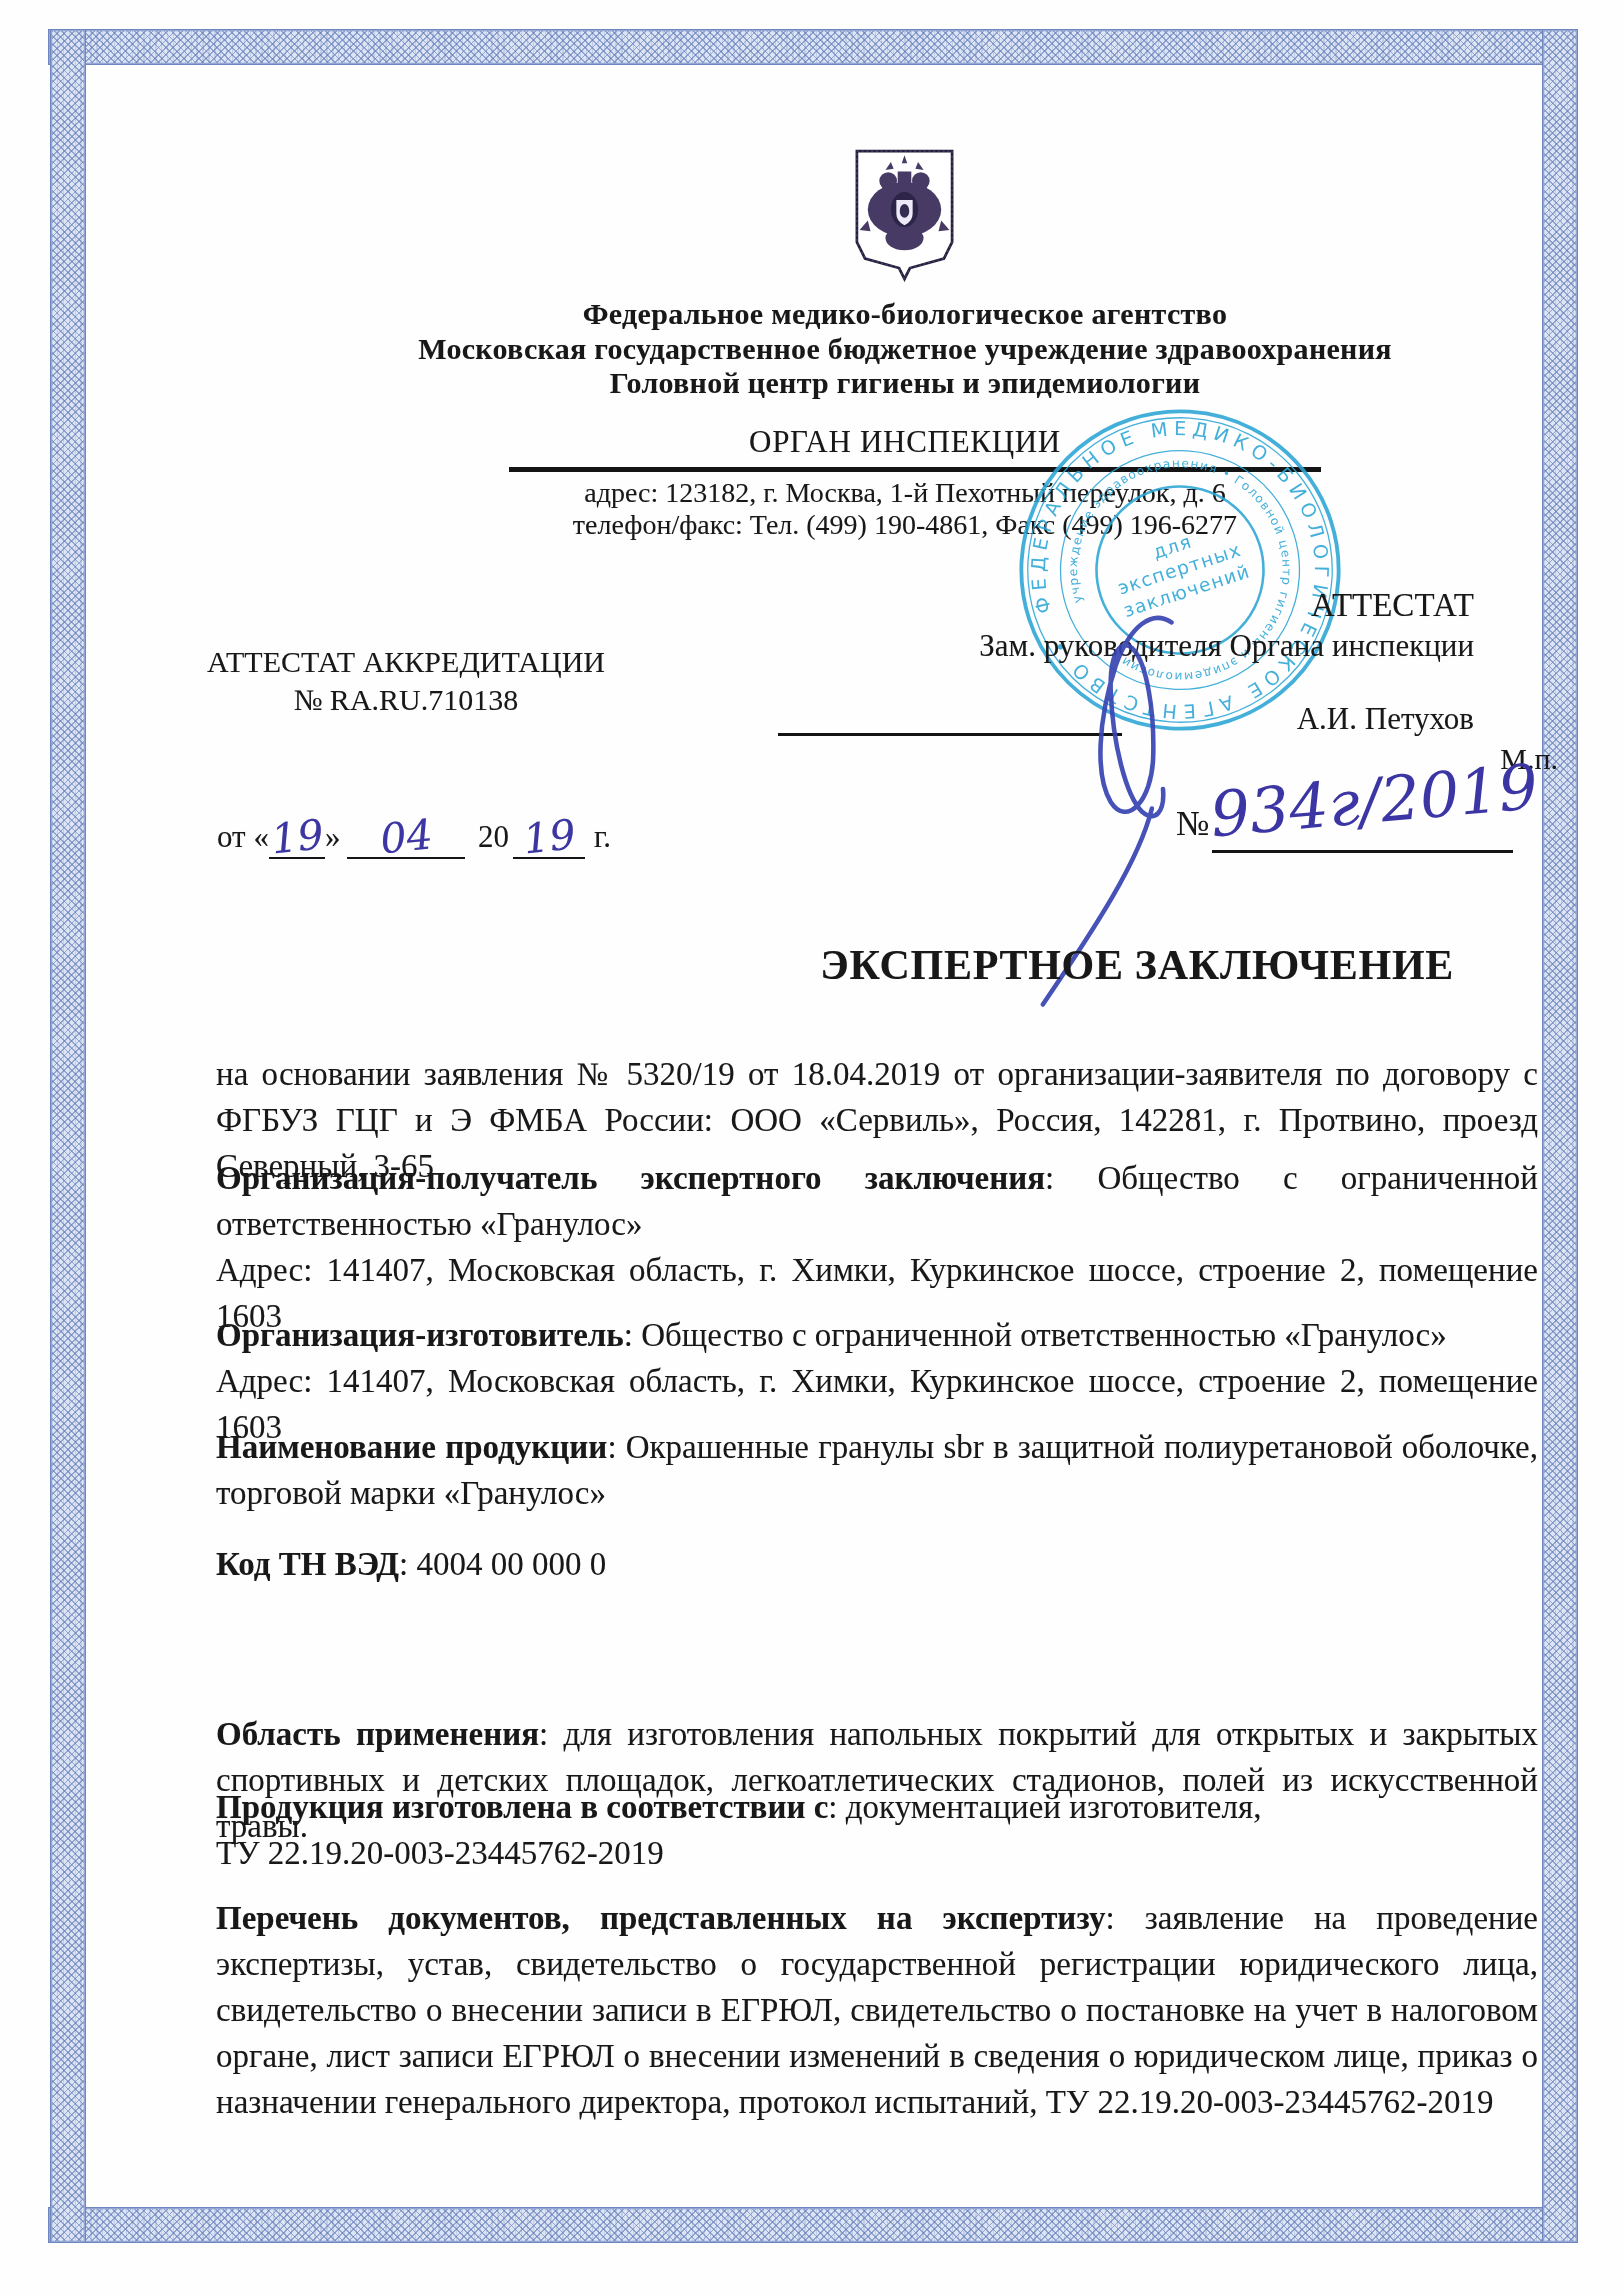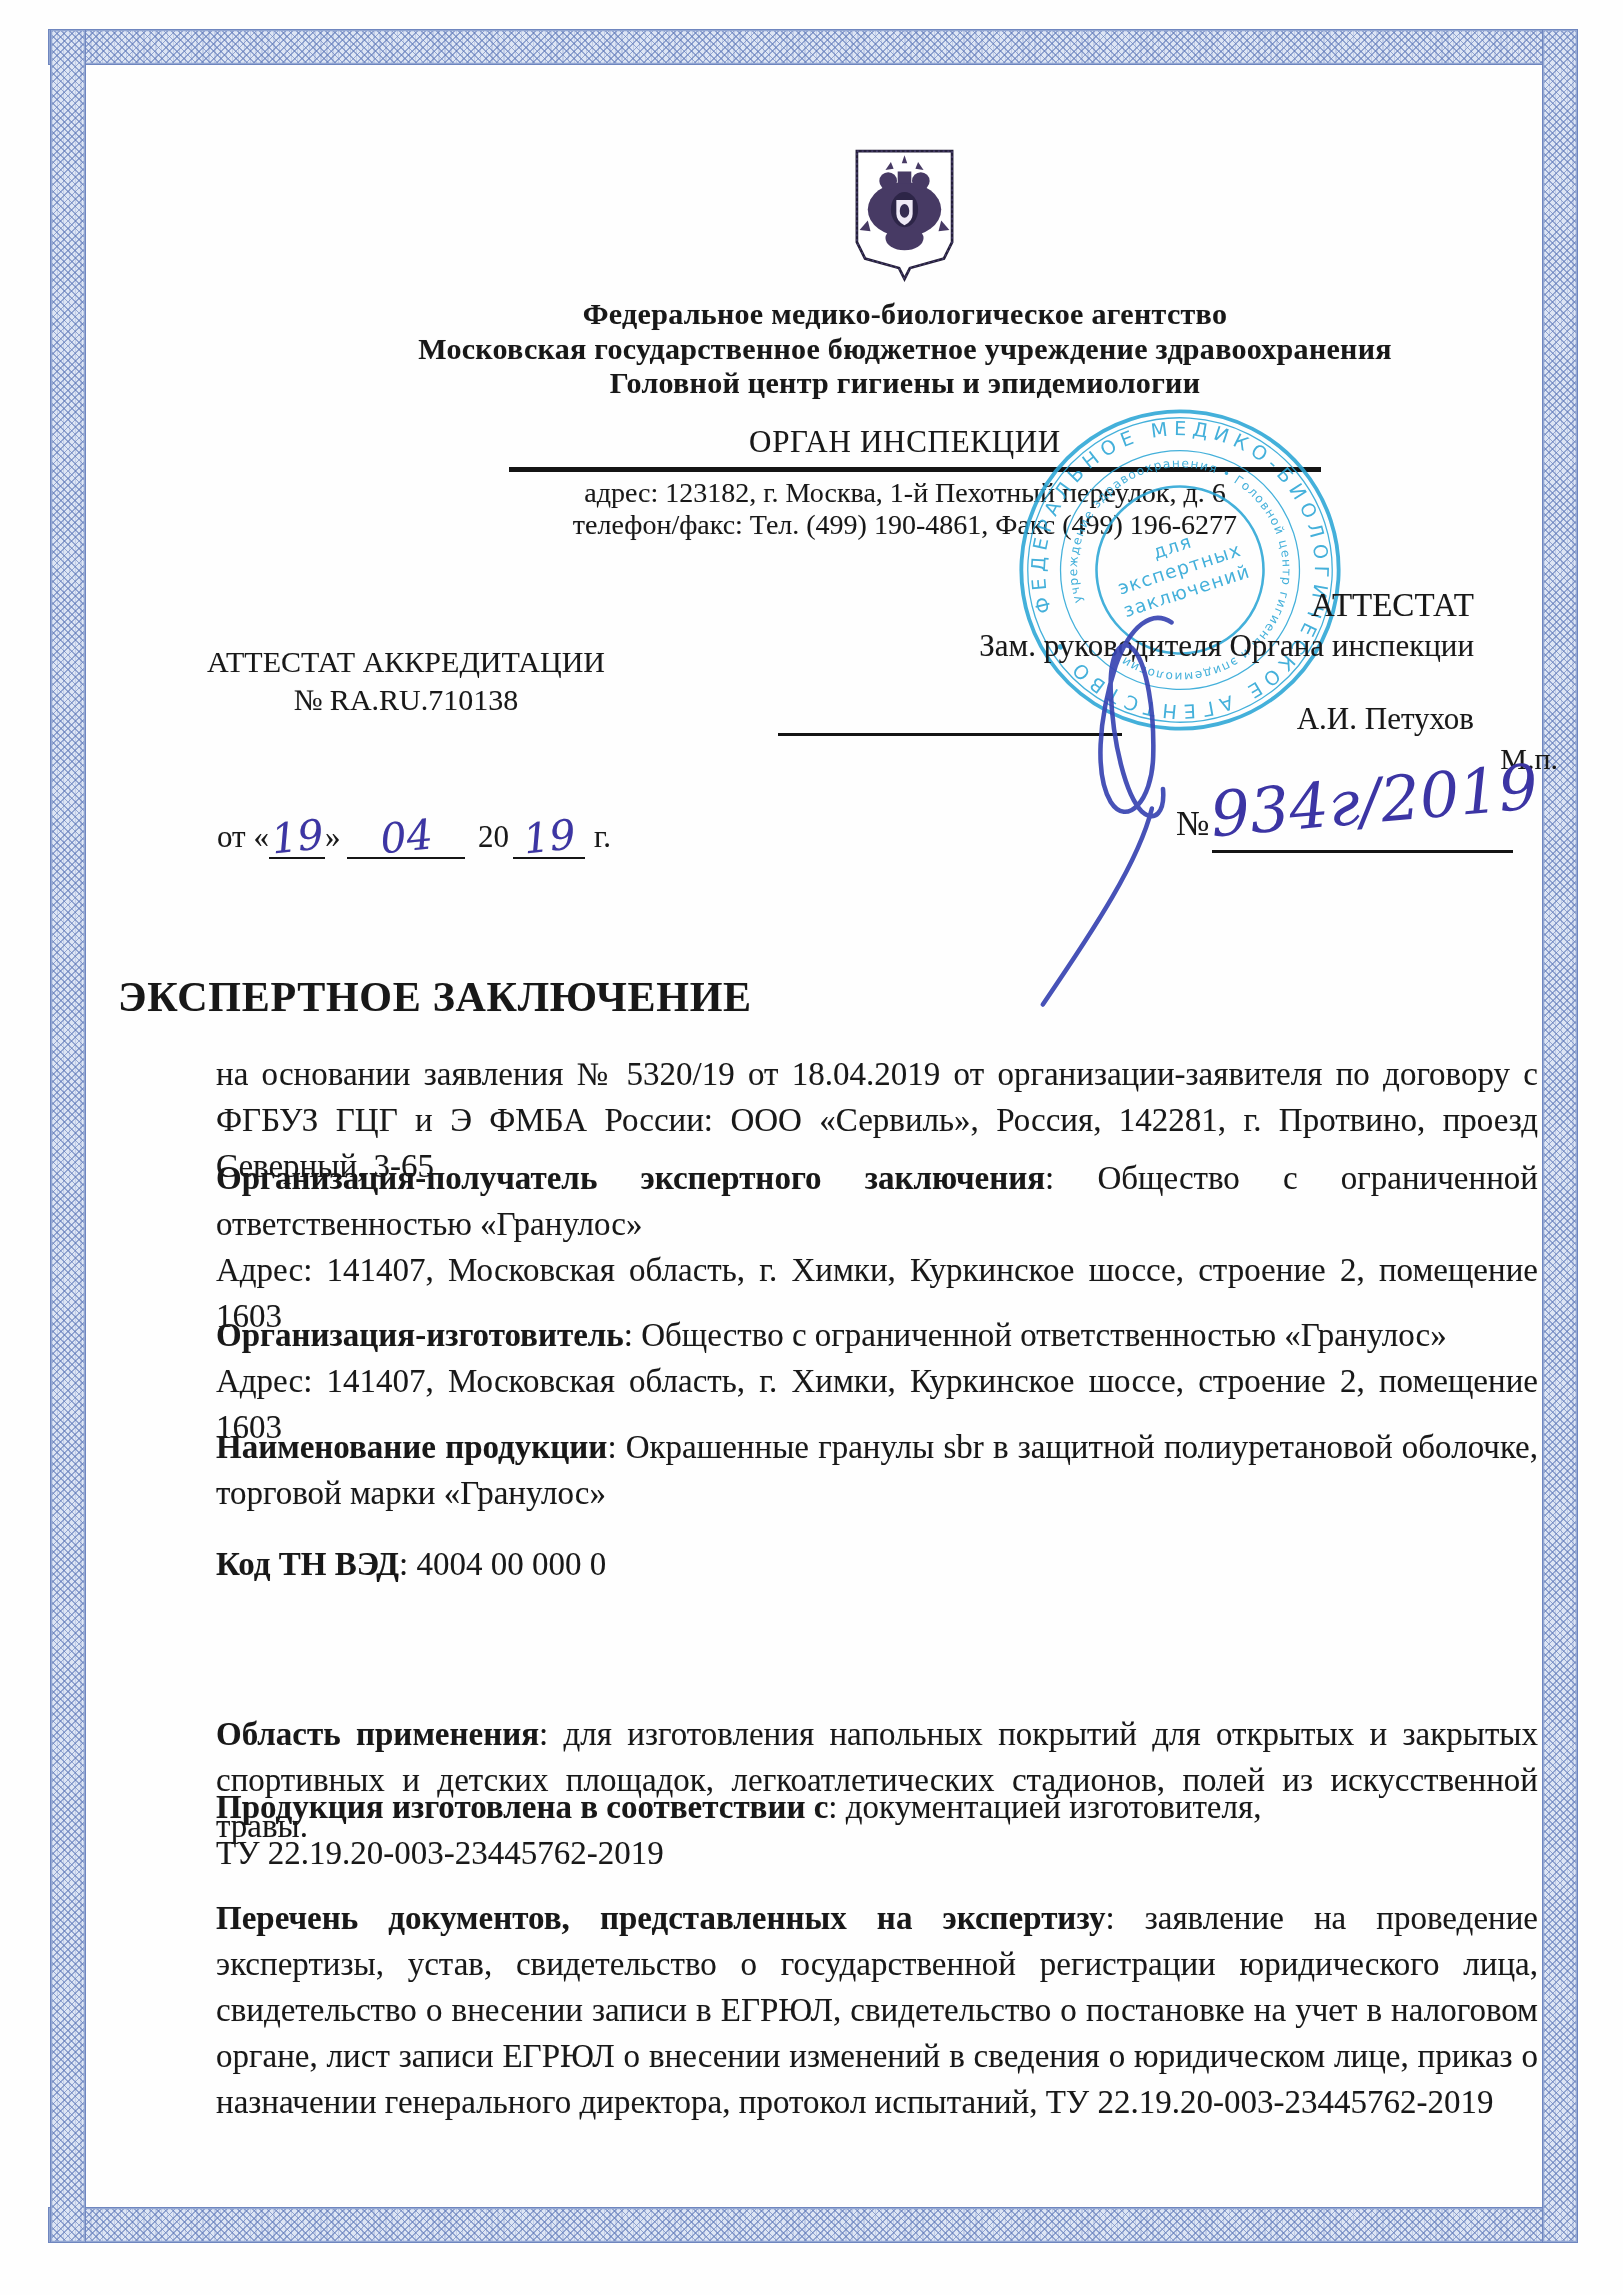--- a/index.html
+++ b/index.html
@@ -141,7 +141,7 @@
   <div class="abs numhand hand">934г/2019</div>
   <div class="rule" style="left:1212px;top:850px;width:301px;height:3.3px;"></div>
 
-  <div class="abs doctitle soft" style="left:118px;width:1322px;text-align:left;top:941px;margin-top:32px;">ЭКСПЕРТНОЕ ЗАКЛЮЧЕНИЕ</div>
+  <div class="abs doctitle soft" style="left:132px;width:1322px;text-align:right;top:941px;">ЭКСПЕРТНОЕ ЗАКЛЮЧЕНИЕ</div>
 
   <div class="abs para soft" style="top:1051px;">
     <span>на основании заявления № 5320/19 от 18.04.2019 от организации-заявителя по договору с ФГБУЗ ГЦГ и Э ФМБА России: ООО «Сервиль», Россия, 142281, г. Протвино, проезд Северный, 3-65</span>

